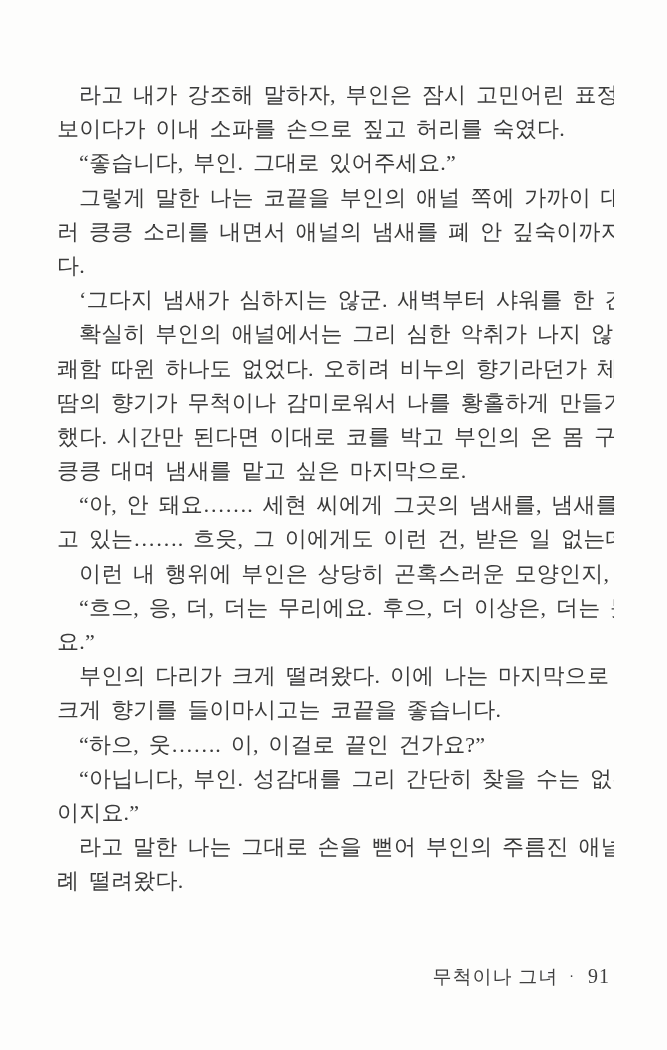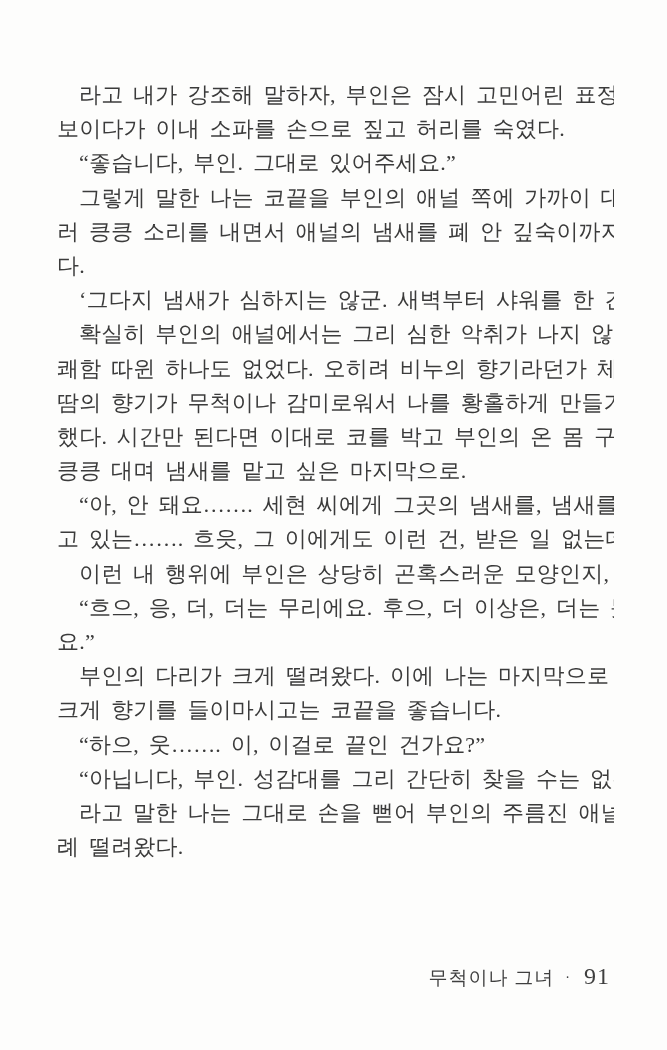--- a/index.html
+++ b/index.html
@@ -89,6 +89,7 @@
     <div class="line">크게 향기를 들이마시고는 코끝을 좋습니다.</div>
     <div class="line indent">“하으, 웃……. 이, 이걸로 끝인 건가요?”</div>
     <div class="line indent">“아닙니다, 부인. 성감대를 그리 간단히 찾을 수는 없는 노릇</div>
+    <div class="line">이지요.”</div>
     <div class="line indent">라고 말한 나는 그대로 손을 뻗어 부인의 주름진 애널을 한 차</div>
     <div class="line">례 떨려왔다.</div>
   </div>

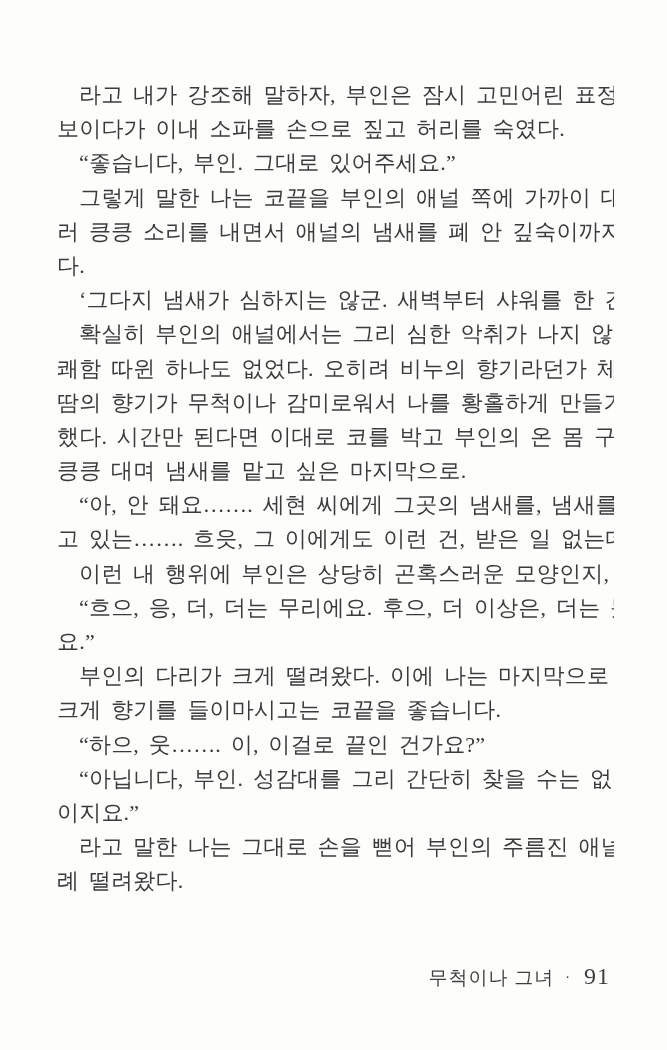--- a/index.html
+++ b/index.html
@@ -59,7 +59,7 @@
   .page-footer .pagenum {
     display: inline-block;
     margin-left: 4px;
-    font-size: 24px;
+    font-size: 20px;
   }
 </style>
 </head>

